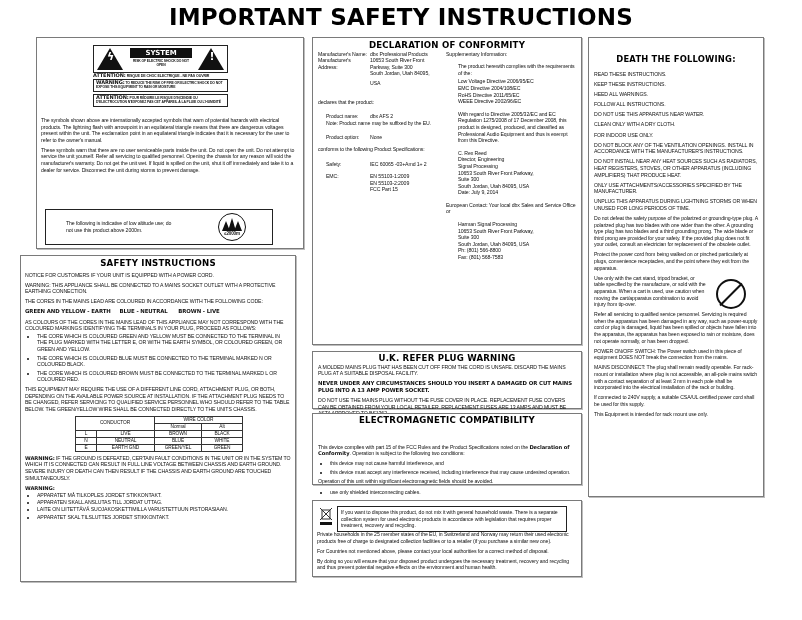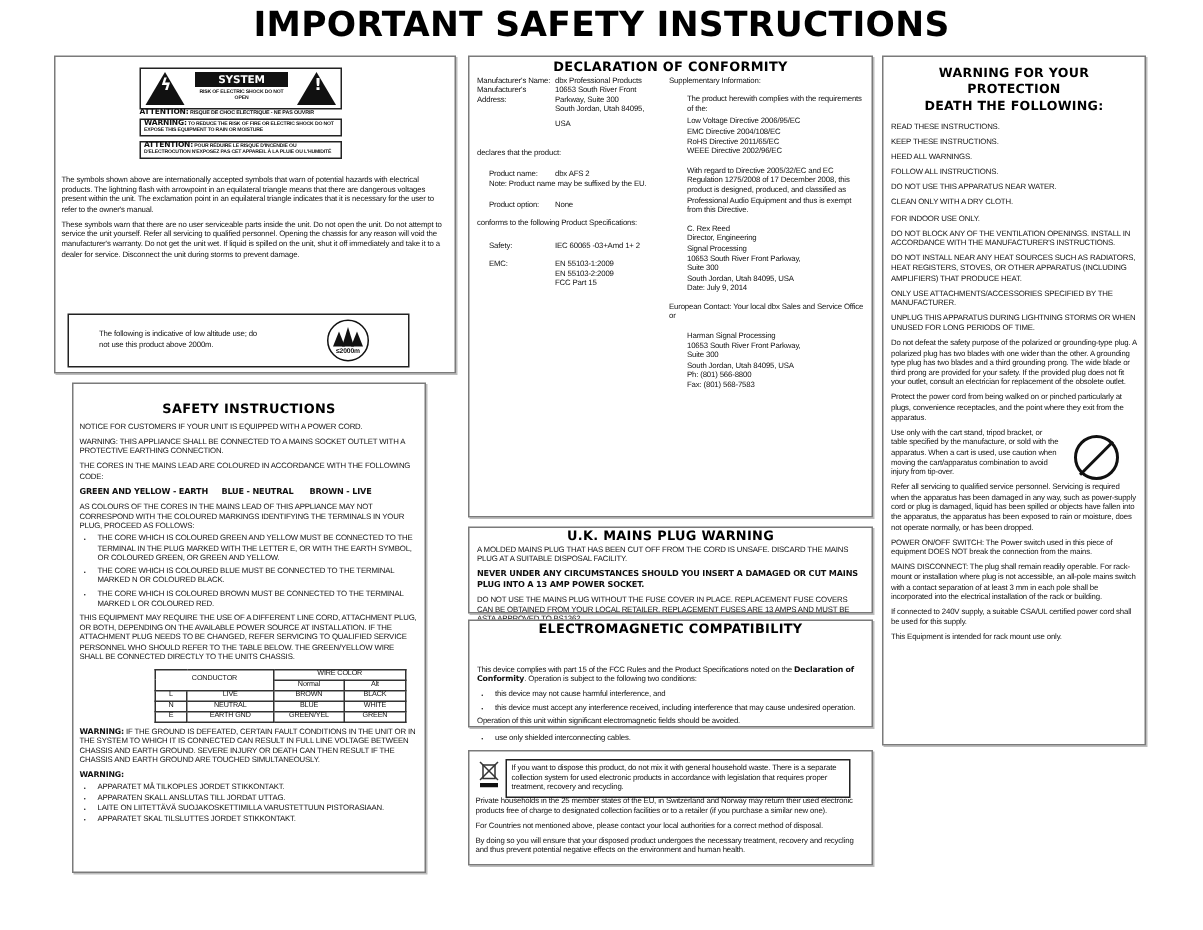--- a/index.html
+++ b/index.html
@@ -244,7 +244,7 @@
 
 <div class="box txt" style="left:588px; top:37px; width:176px; height:460px; padding:5px 5px;">
   <h2 style="margin-bottom:6px; font-size:8.4px; line-height:11px;">
-    <span>WARNING FOR YOUR PROTECTION</span><br><span>DEATH THE FOLLOWING:</span>
+    <br><span>DEATH THE FOLLOWING:</span>
   </h2>
   <p>READ THESE INSTRUCTIONS.</p>
   <p>KEEP THESE INSTRUCTIONS.</p>

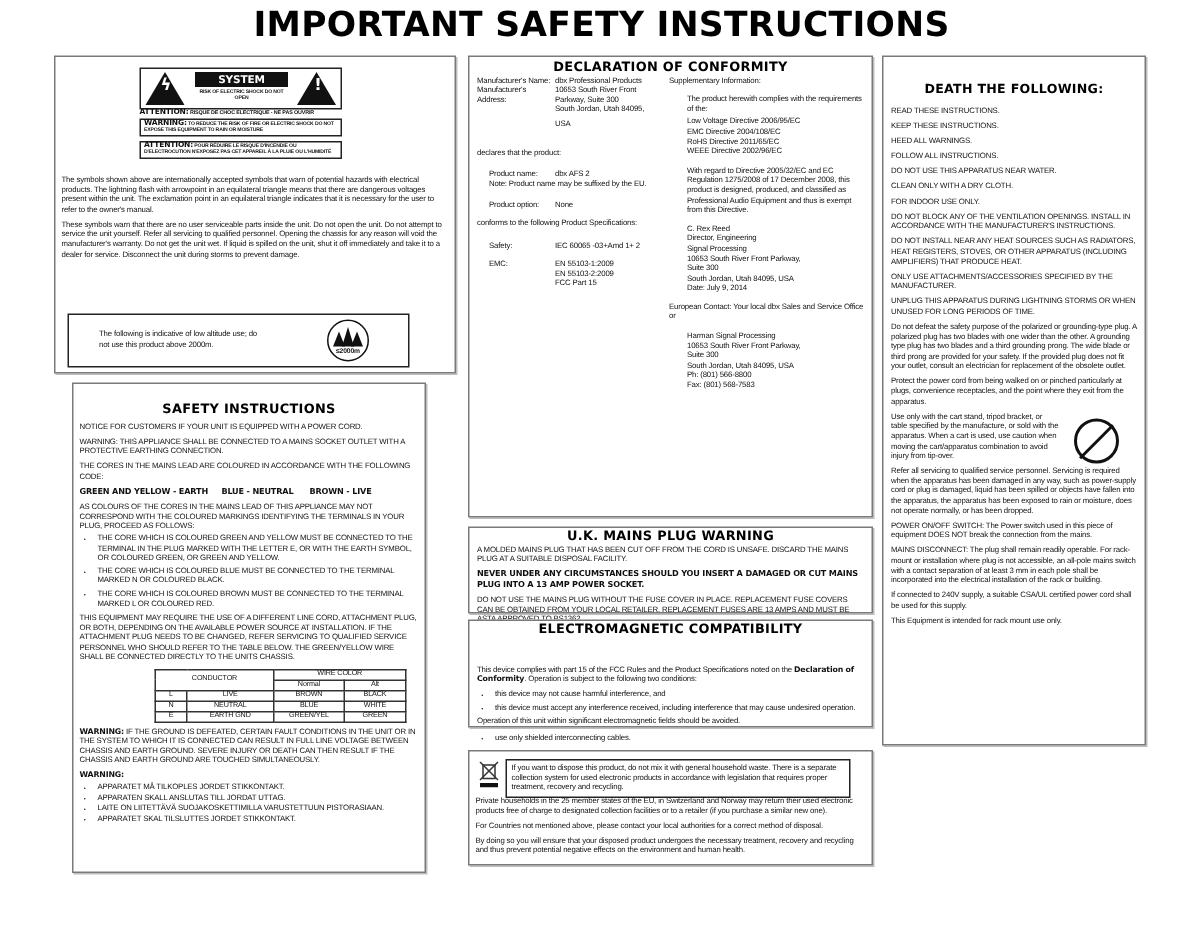--- a/index.html
+++ b/index.html
@@ -79,7 +79,7 @@
   </div>
 </div>
 
-<div class="box txt" style="left:48px; top:255px; width:236px; height:327px; padding:14px 4px;">
+<div class="box txt" style="left:20px; top:255px; width:276px; height:327px; padding:4px 4px;">
   <h2 style="margin-bottom:5px;">SAFETY INSTRUCTIONS</h2>
   <p>NOTICE FOR CUSTOMERS IF YOUR UNIT IS EQUIPPED WITH A POWER CORD.</p>
   <p>WARNING: THIS APPLIANCE SHALL BE CONNECTED TO A MAINS SOCKET OUTLET WITH A PROTECTIVE EARTHING CONNECTION.</p>

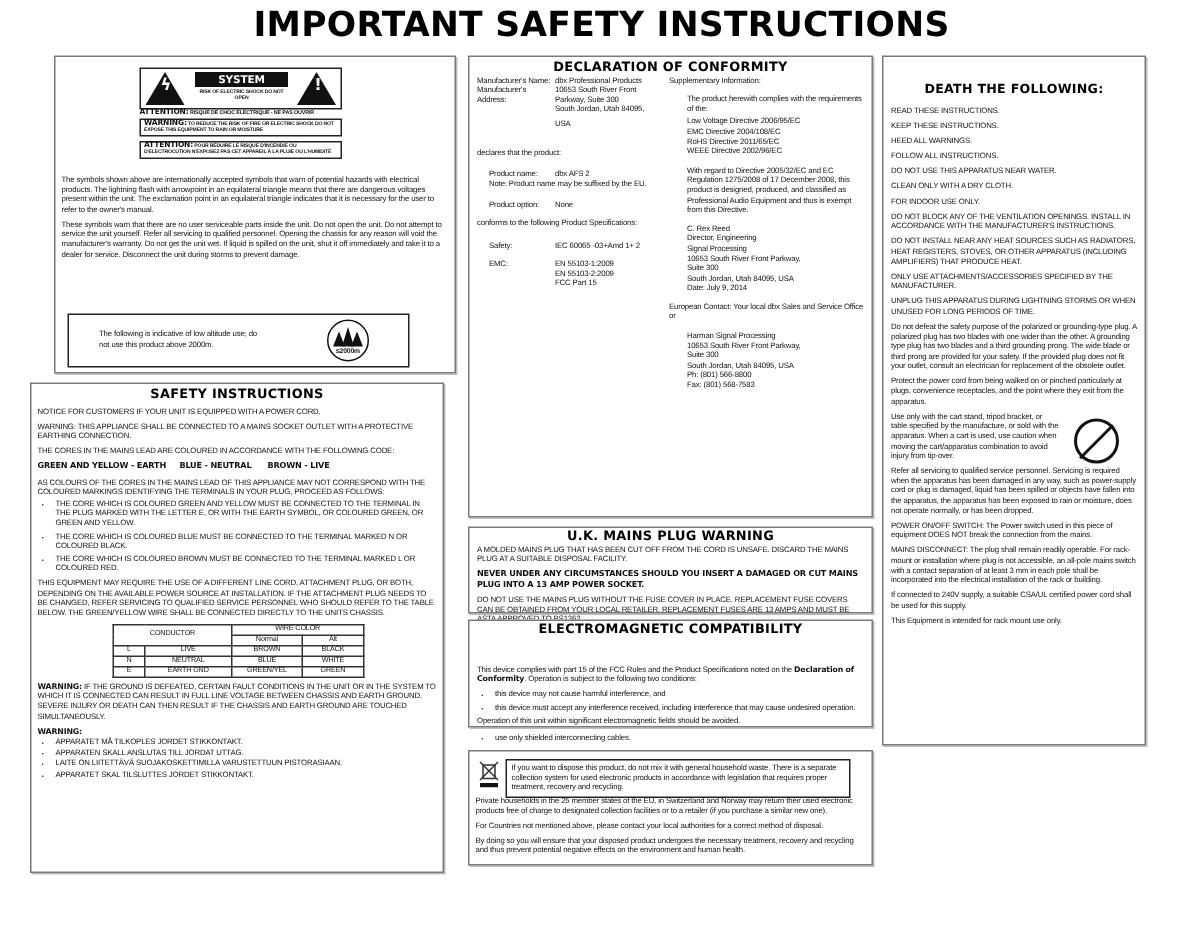--- a/index.html
+++ b/index.html
@@ -208,7 +208,7 @@
 </div>
 
 <div class="box txt" style="left:312px; top:351px; width:270px; height:58px; padding:3px 5px;">
-  <h2 style="margin-bottom:2px;">U.K. MAINS PLUG WARNING</h2>
+  <h2 style="margin-bottom:2px;">U.K. REFER PLUG WARNING</h2>
   <p>A MOLDED MAINS PLUG THAT HAS BEEN CUT OFF FROM THE CORD IS UNSAFE. DISCARD THE MAINS PLUG AT A SUITABLE DISPOSAL FACILITY.</p>
   <p style="font-family:'DejaVu Sans',sans-serif; font-weight:bold; font-size:5.4px;">NEVER UNDER ANY CIRCUMSTANCES SHOULD YOU INSERT A DAMAGED OR CUT MAINS PLUG INTO A 13 AMP POWER SOCKET.</p>
   <p>DO NOT USE THE MAINS PLUG WITHOUT THE FUSE COVER IN PLACE.  REPLACEMENT FUSE COVERS CAN BE OBTAINED FROM YOUR LOCAL RETAILER.  REPLACEMENT FUSES ARE 13 AMPS AND MUST BE ASTA APPROVED TO BS1362.</p>

